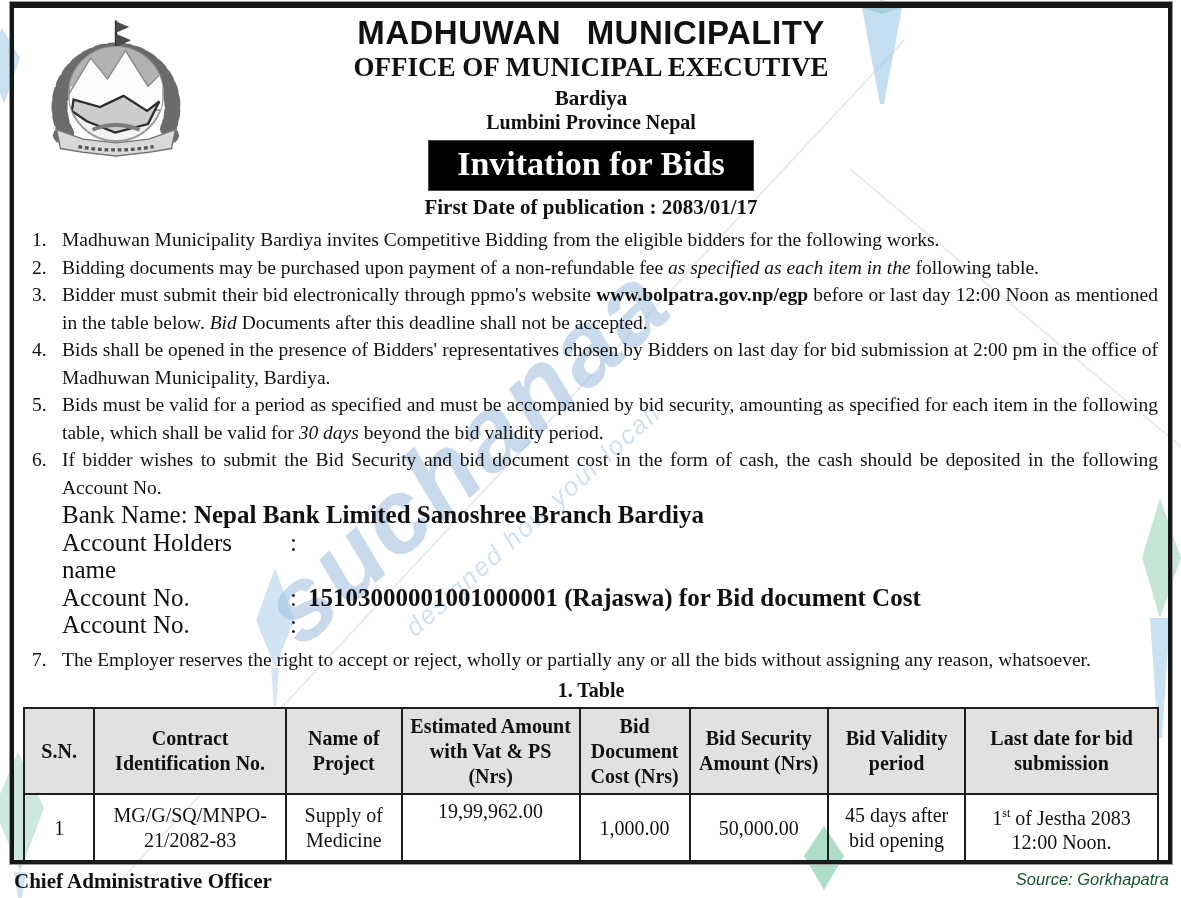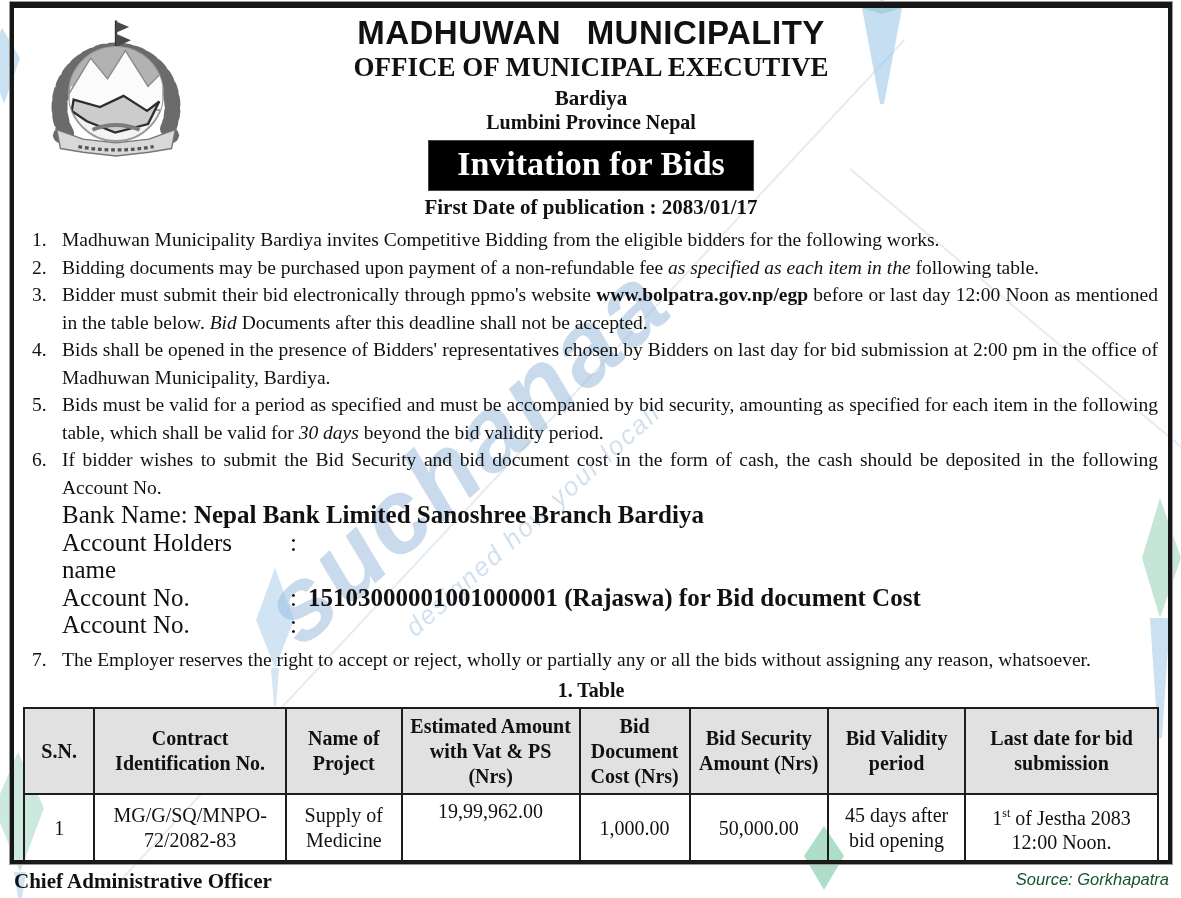--- a/index.html
+++ b/index.html
@@ -206,7 +206,7 @@
           <td>1</td>
           <td>
             <div>MG/G/SQ/MNPO-</div>
-            <div>72/2082-83</div>
+            <div>21/2082-83</div>
           </td>
           <td>
             <div>Supply of</div>

